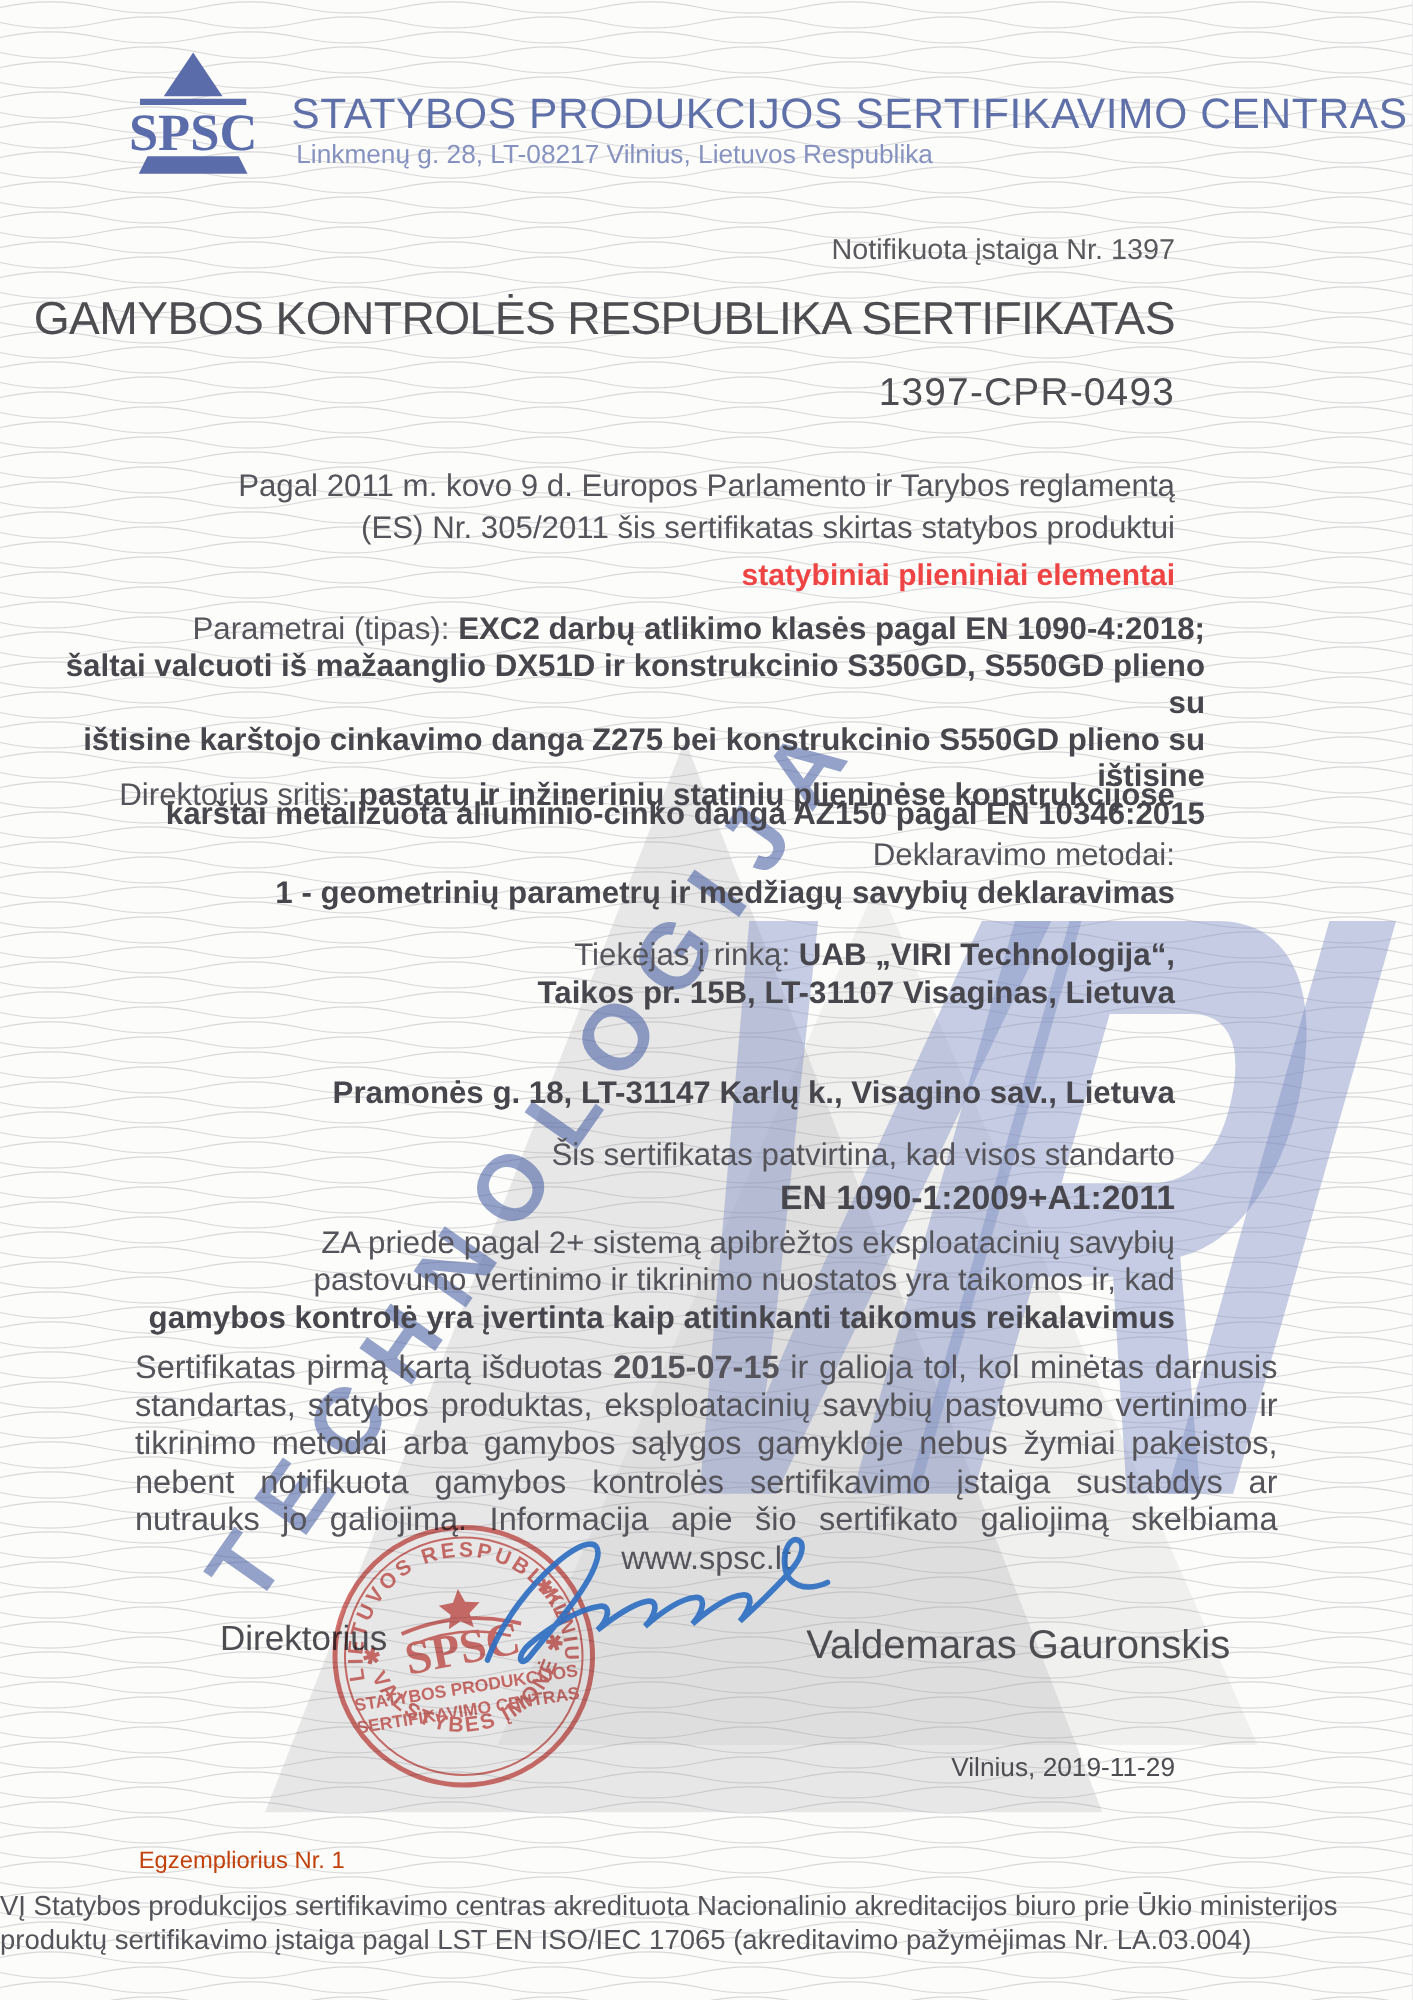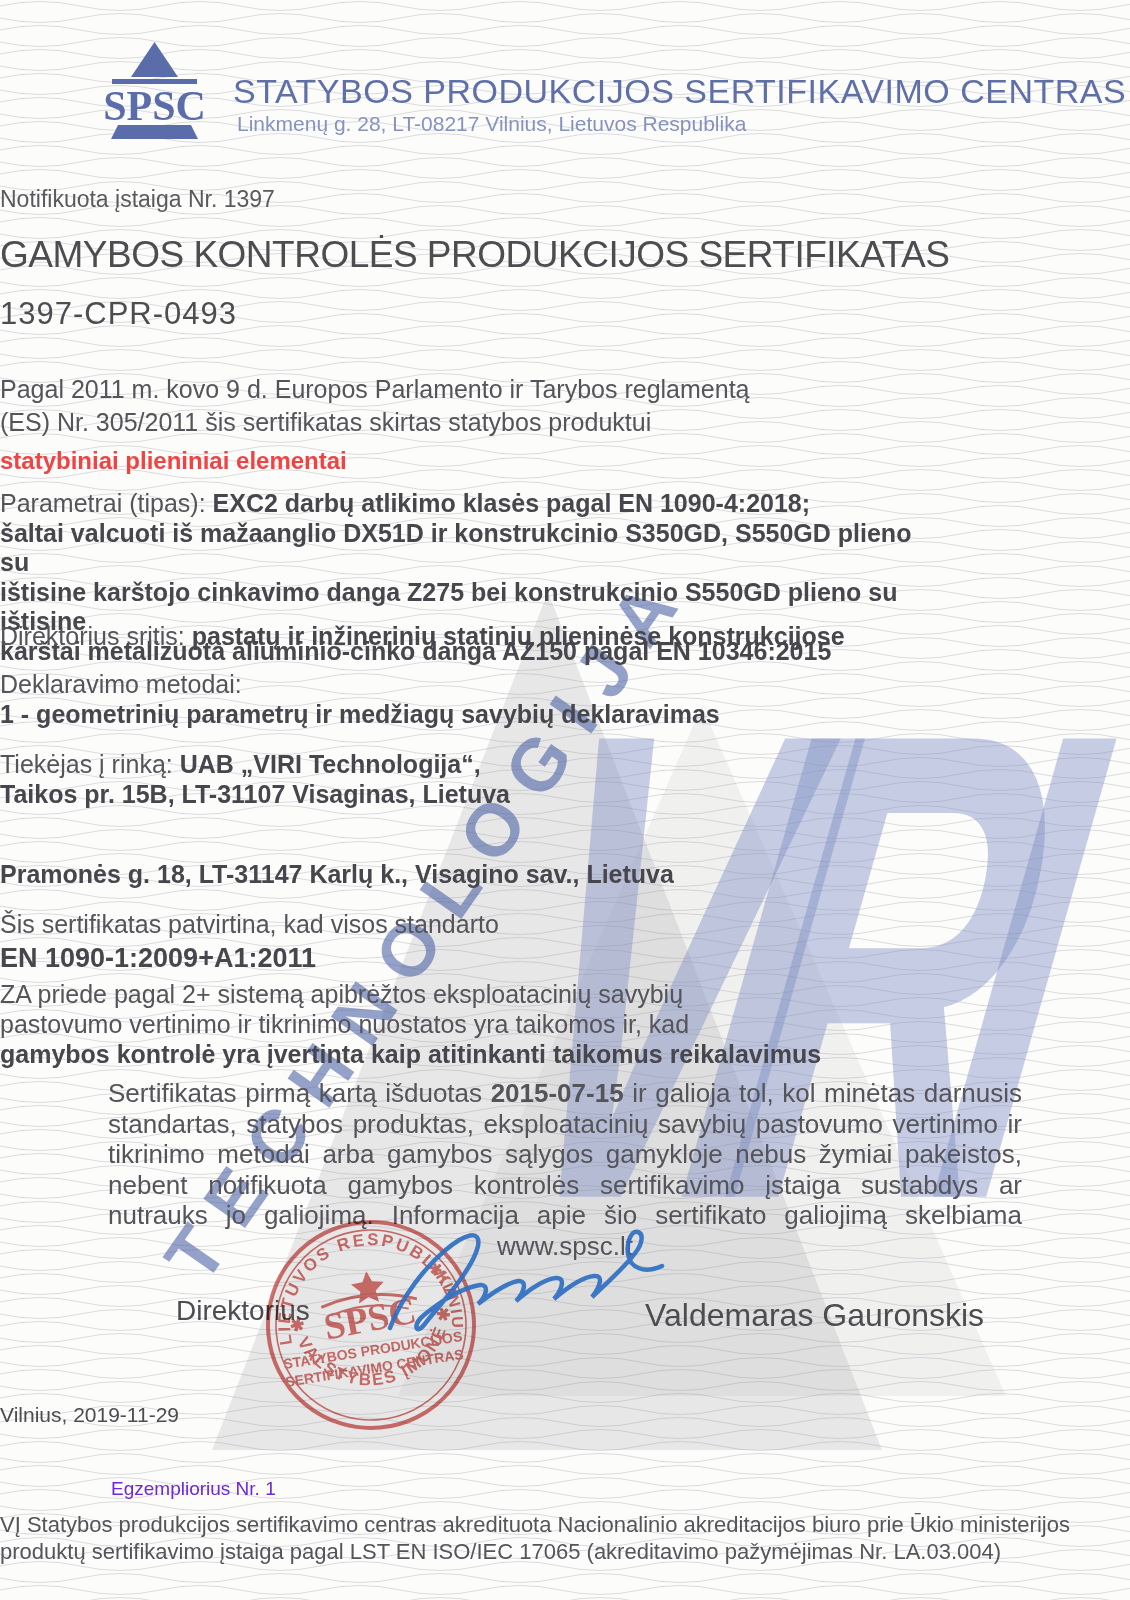--- a/index.html
+++ b/index.html
@@ -28,7 +28,7 @@
   .orgaddr{position:absolute;left:237px;top:112px;font-size:21px;color:#8692bf;
     white-space:nowrap;}
   
-  .row{position:absolute;left:0;width:940px;text-align:left;white-space:nowrap;}
+  .row{position:absolute;left:0;width:940px;text-align:right;white-space:nowrap;}
   .notified{top:186px;font-size:23px;color:#5a5a5e;}
   .doctitle{top:234px;font-size:37px;color:#4c4c51;letter-spacing:-.5px;}
   .certno{top:296px;font-size:31px;color:#4c4c51;letter-spacing:1px;}

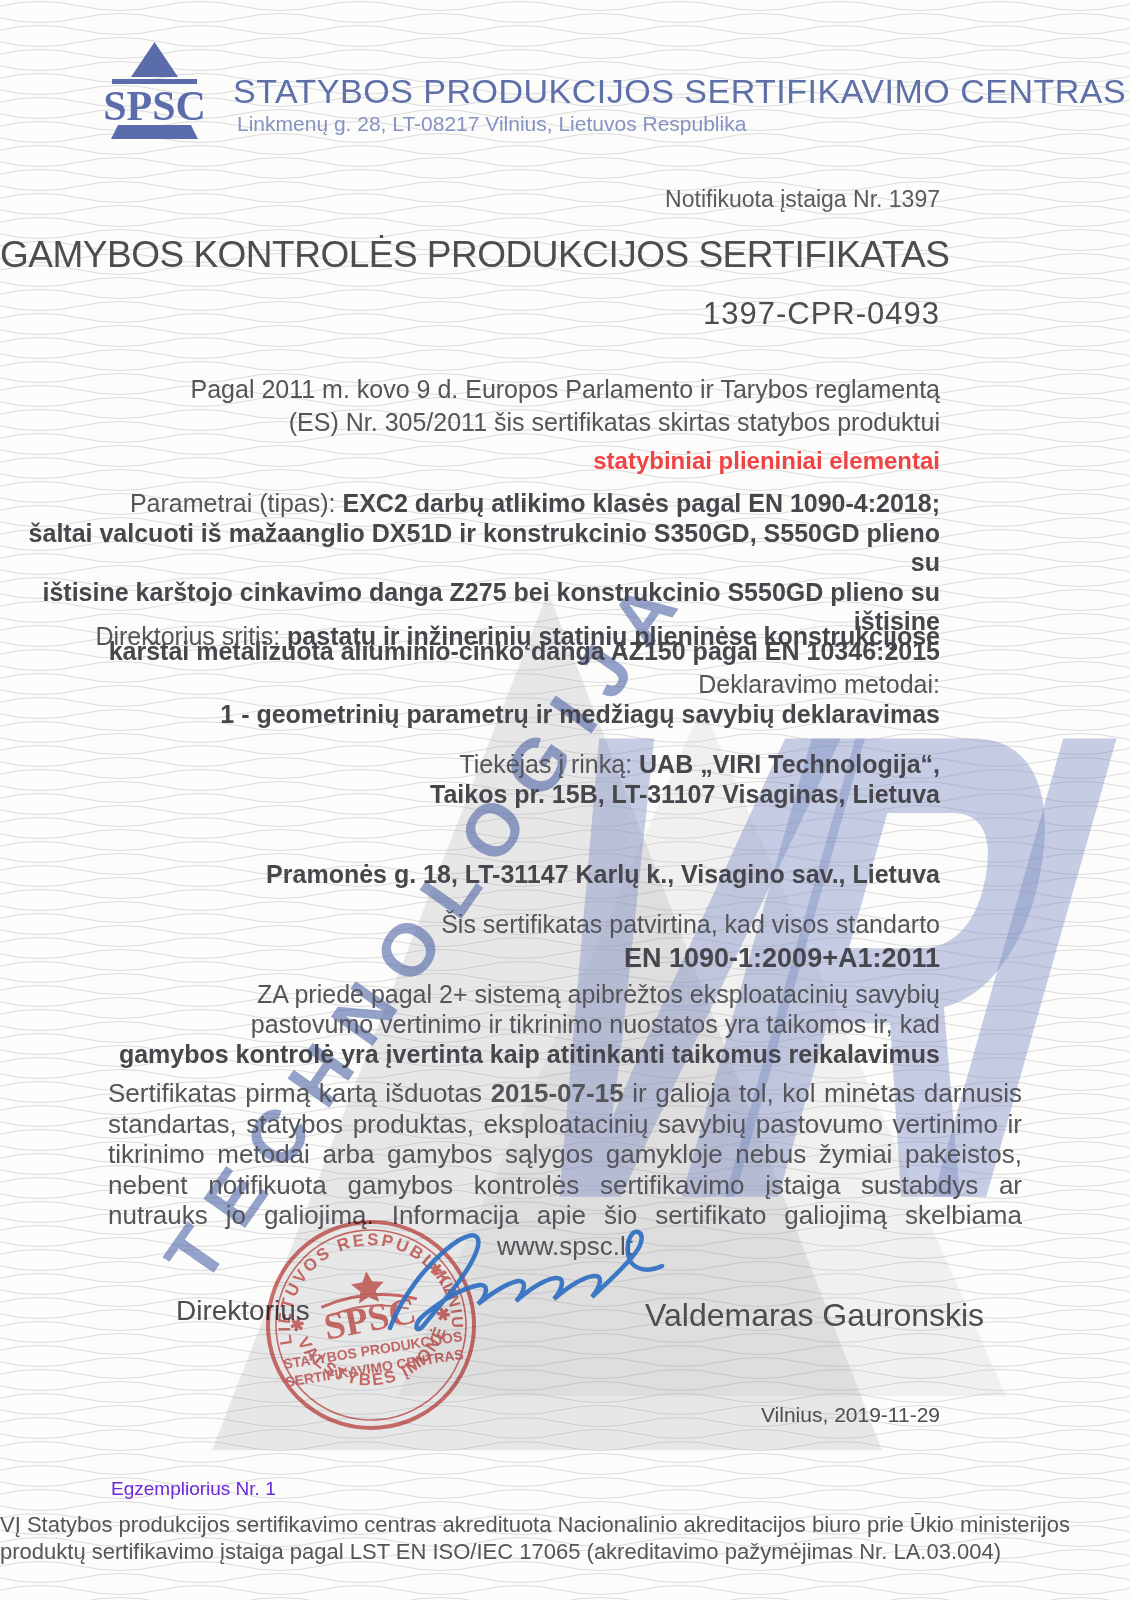--- a/index.html
+++ b/index.html
@@ -93,7 +93,7 @@
   <div class="orgaddr">Linkmenų g. 28, LT-08217 Vilnius, Lietuvos Respublika</div>
 
   <div class="row notified">Notifikuota įstaiga Nr. 1397</div>
-  <div class="row doctitle">GAMYBOS KONTROLĖS PRODUKCIJOS SERTIFIKATAS</div>
+  <div class="row doctitle">GAMYBOS KONTROLĖS RESPUBLIKA SERTIFIKATAS</div>
   <div class="row certno">1397-CPR-0493</div>
 
   <div class="row regtext">

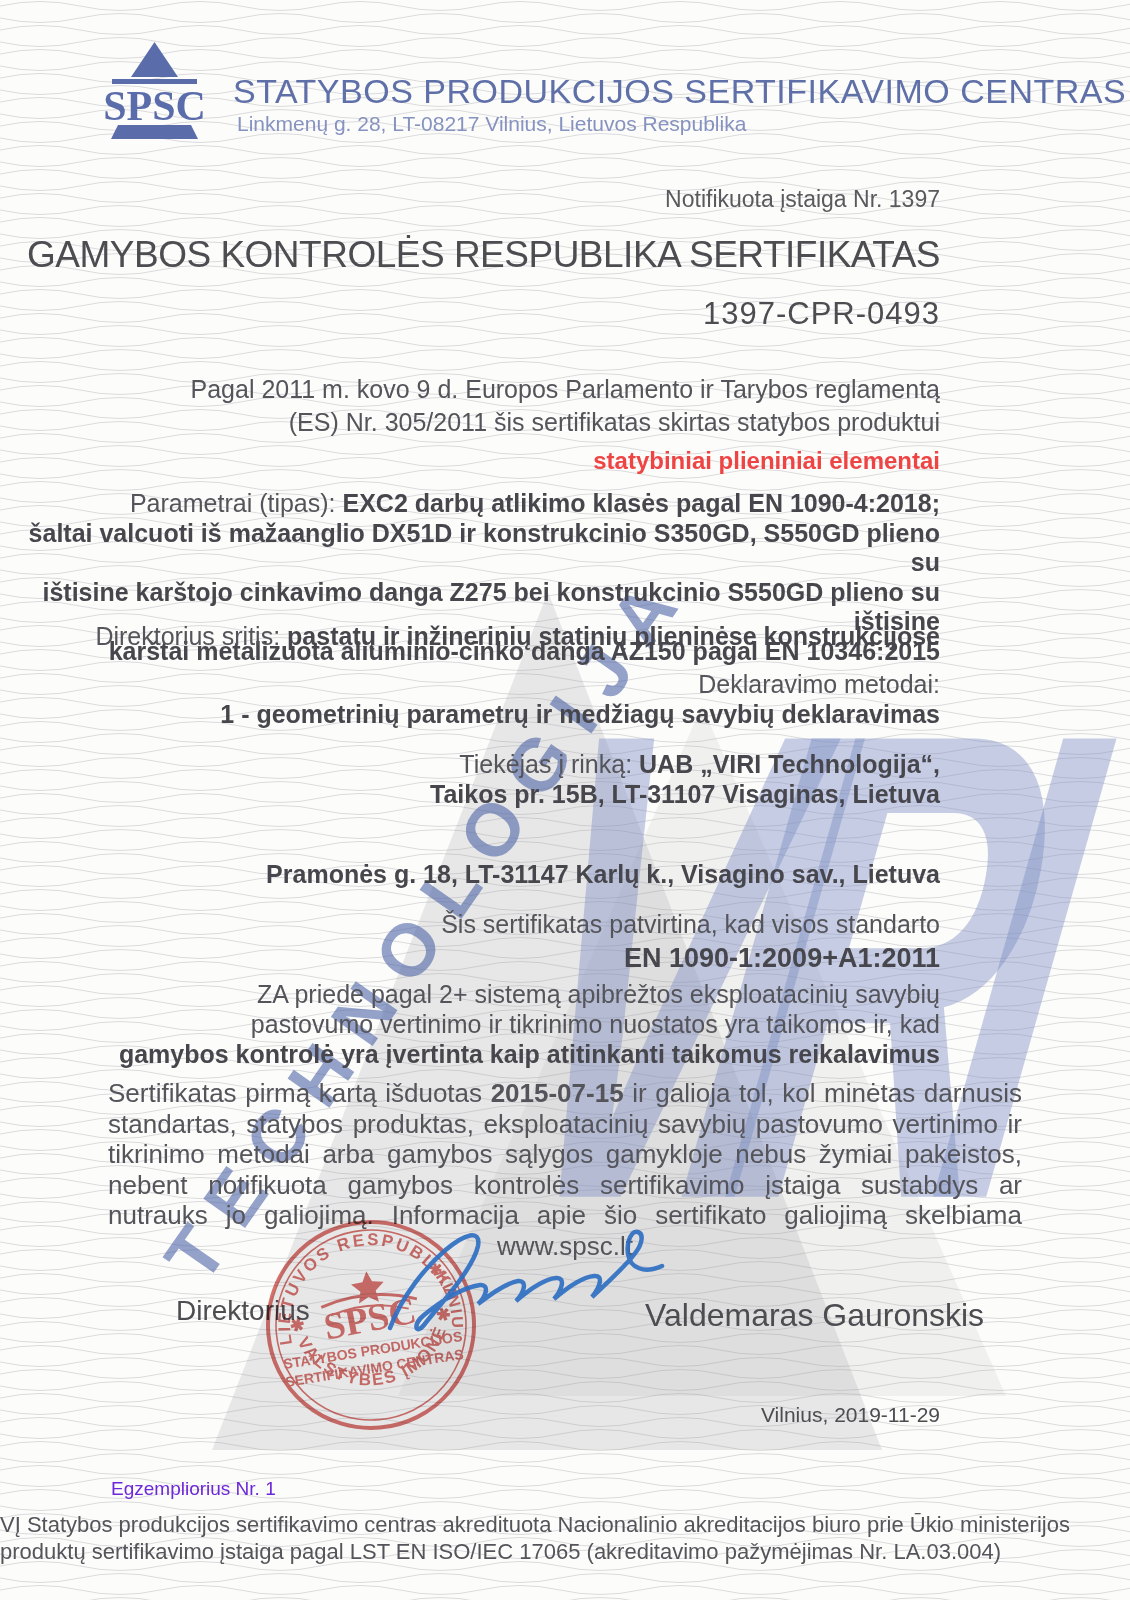--- a/index.html
+++ b/index.html
@@ -34,7 +34,7 @@
   .certno{top:296px;font-size:31px;color:#4c4c51;letter-spacing:1px;}
   .regtext{top:373px;font-size:25px;line-height:33px;white-space:normal;}
   .product{top:447px;font-size:24px;font-weight:bold;color:#ef4444;}
-  .params{top:489px;font-size:25px;line-height:29.5px;white-space:normal;}
+  .params{top:489px;font-size:25px;line-height:29.5px;white-space:normal;margin-left:24px;}
   .params b,.lblrow b,.bold{font-weight:bold;color:#46464c;}
   .apply{top:622px;font-size:25px;}
   .declab{top:670px;font-size:25px;}

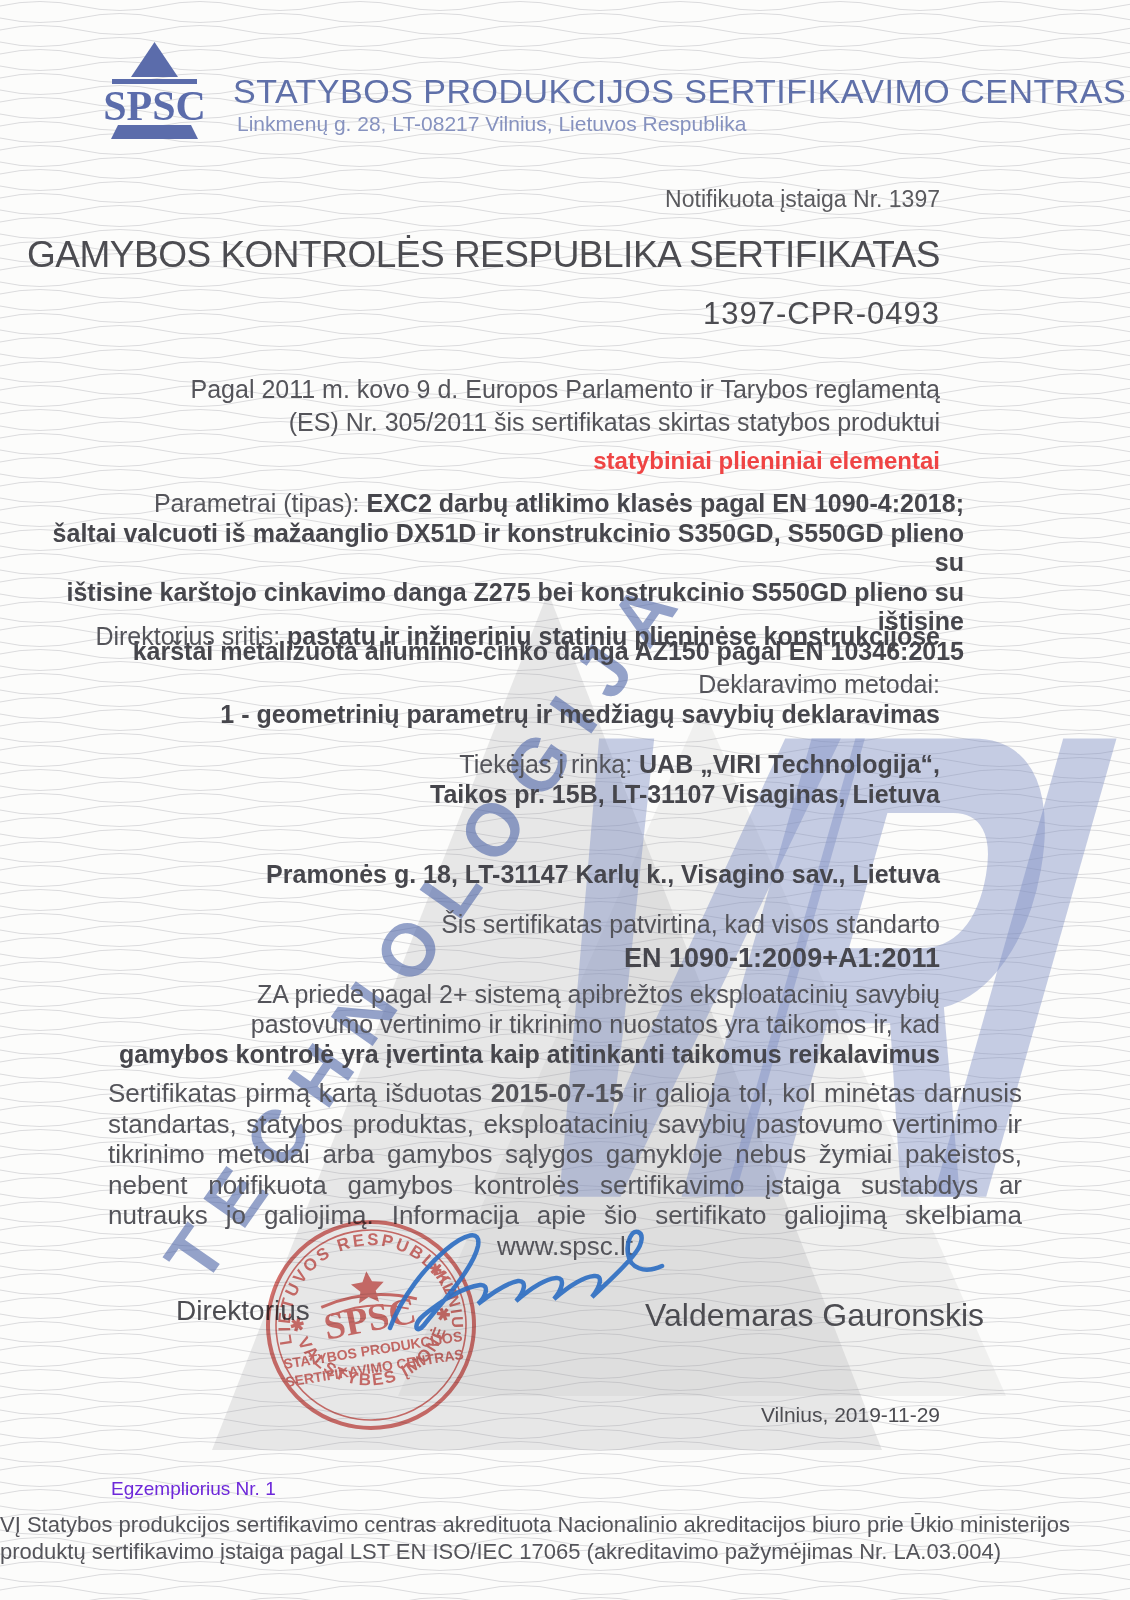--- a/index.html
+++ b/index.html
@@ -57,7 +57,7 @@
   .stampbox{position:absolute;left:259px;top:1213px;mix-blend-mode:multiply;}
   .pdate{top:1403px;font-size:21px;color:#4c4c51;}
   
-  .copy{position:absolute;left:111px;top:1478px;font-size:19px;color:#6d28d9;text-align:center;}
+  .copy{position:absolute;left:111px;top:1478px;font-size:19px;color:#c2410c;text-align:center;}
   .foot1{top:1512px;font-size:22px;color:#54545a;}
   .foot2{top:1539px;font-size:22px;color:#54545a;}
 </style>

